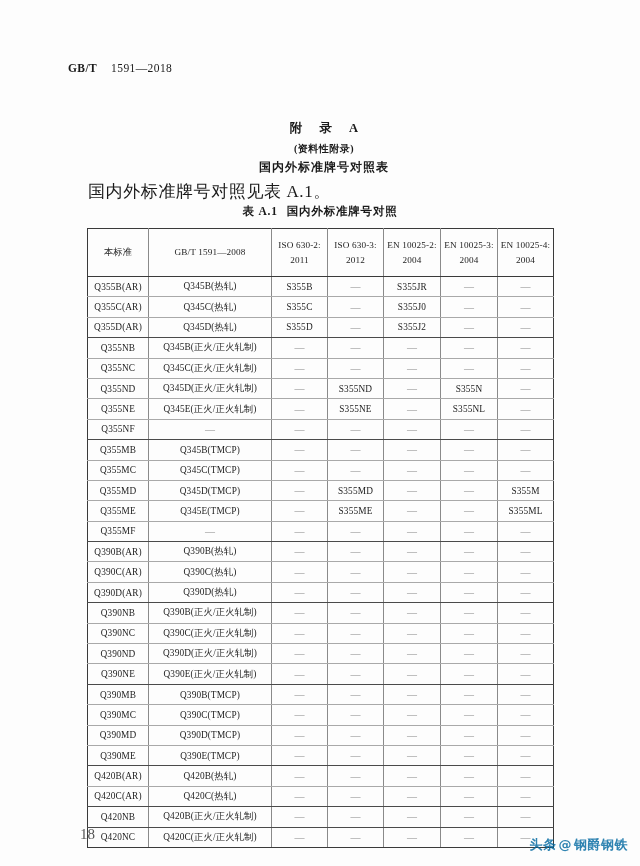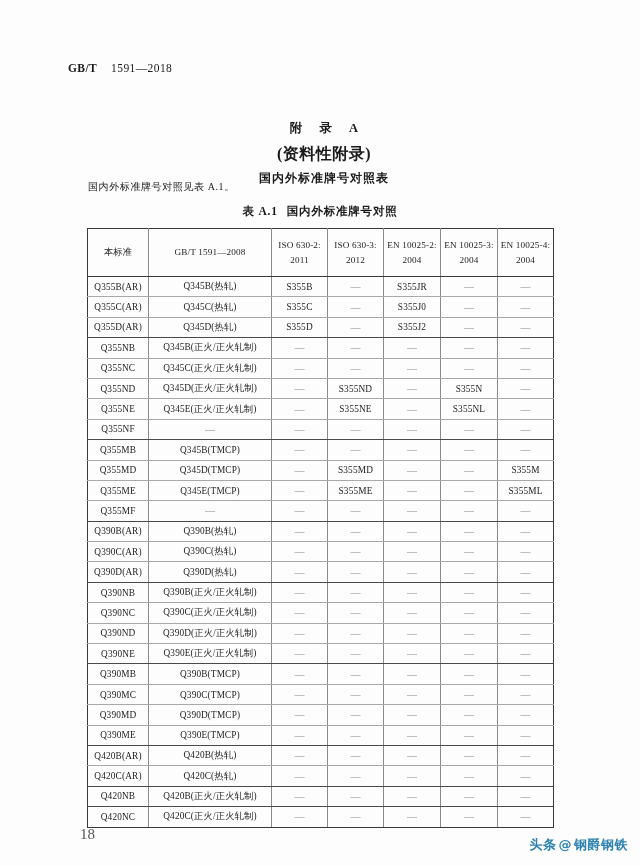--- a/index.html
+++ b/index.html
@@ -55,7 +55,7 @@
     padding-left: 7px;
   }
   .annex-kind {
-    font-size: 16px;
+    font-size: 10px;
     font-weight: bold;
     letter-spacing: 0.5px;
   }

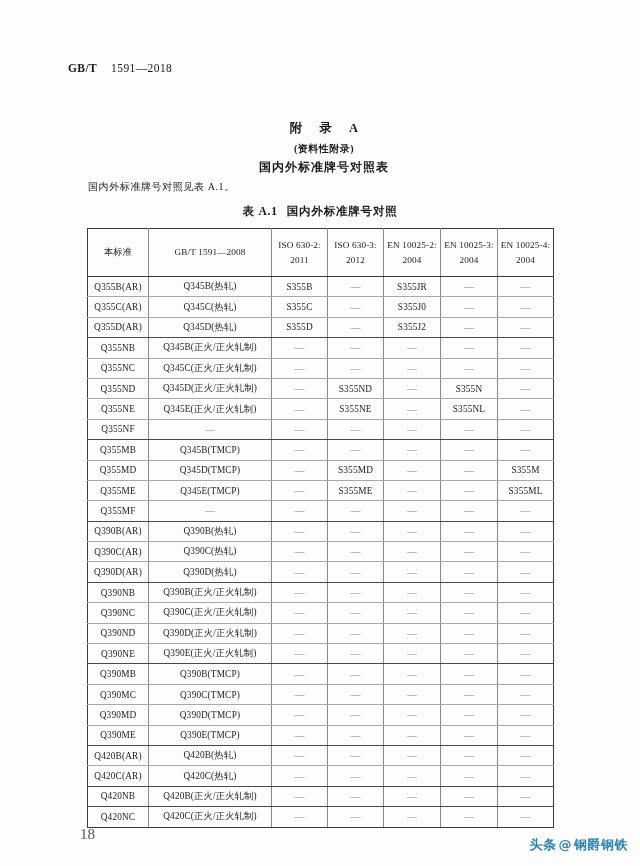--- a/index.html
+++ b/index.html
@@ -70,7 +70,7 @@
     position: absolute;
     left: 88px;
     top: 180px;
-    font-size: 10px;
+    font-size: 17px;
     letter-spacing: 0.6px;
   }
 

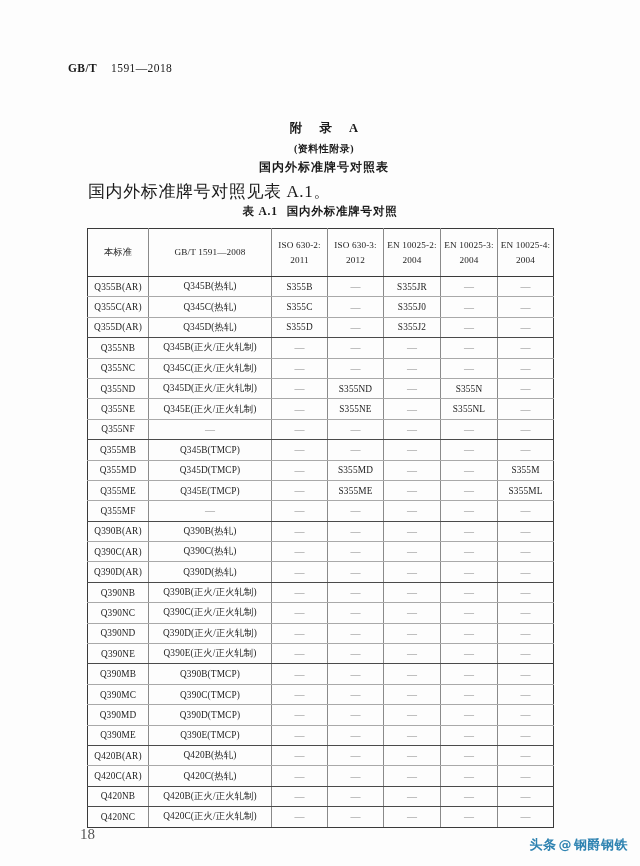--- a/index.html
+++ b/index.html
@@ -295,6 +295,15 @@
             <td class="dash">—</td>
           </tr>
           <tr>
+            <td>Q355MC</td>
+            <td>Q345C(TMCP)</td>
+            <td class="dash">—</td>
+            <td class="dash">—</td>
+            <td class="dash">—</td>
+            <td class="dash">—</td>
+            <td class="dash">—</td>
+          </tr>
+          <tr>
             <td>Q355MD</td>
             <td>Q345D(TMCP)</td>
             <td class="dash">—</td>

